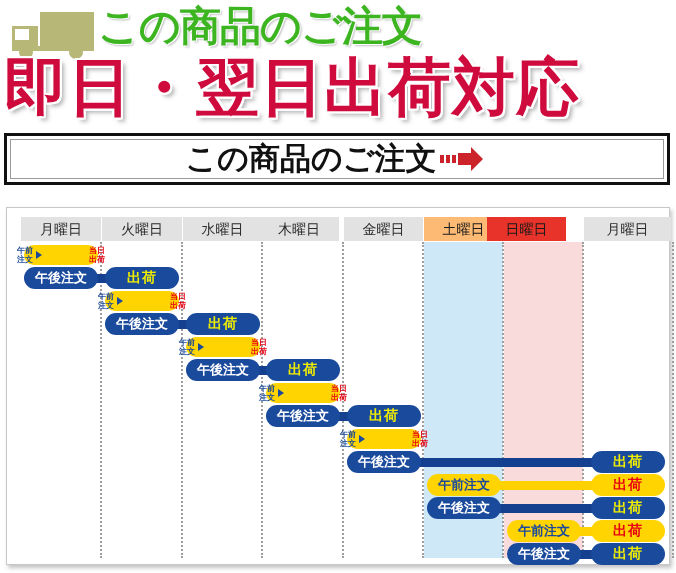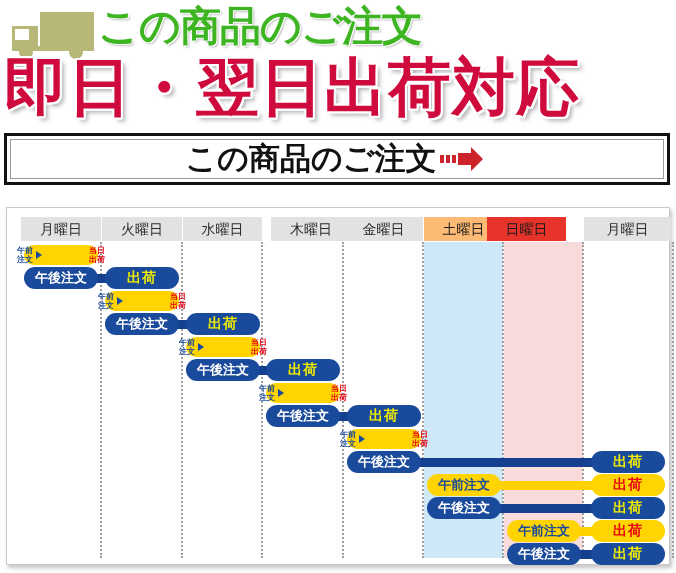--- a/index.html
+++ b/index.html
@@ -124,7 +124,7 @@
       <div class="divider" style="left: 93px;"></div>
       <div class="col-head" style="left: 176px; width: 79px;">水曜日</div>
       <div class="divider" style="left: 174px;"></div>
-      <div class="col-head" style="left: 264px; width: 80px;">木曜日</div>
+      <div class="col-head" style="left: 252px; width: 80px;">木曜日</div>
       <div class="divider" style="left: 254px;"></div>
       <div class="col-head" style="left: 337px; width: 79px;">金曜日</div>
       <div class="divider" style="left: 335px;"></div>

